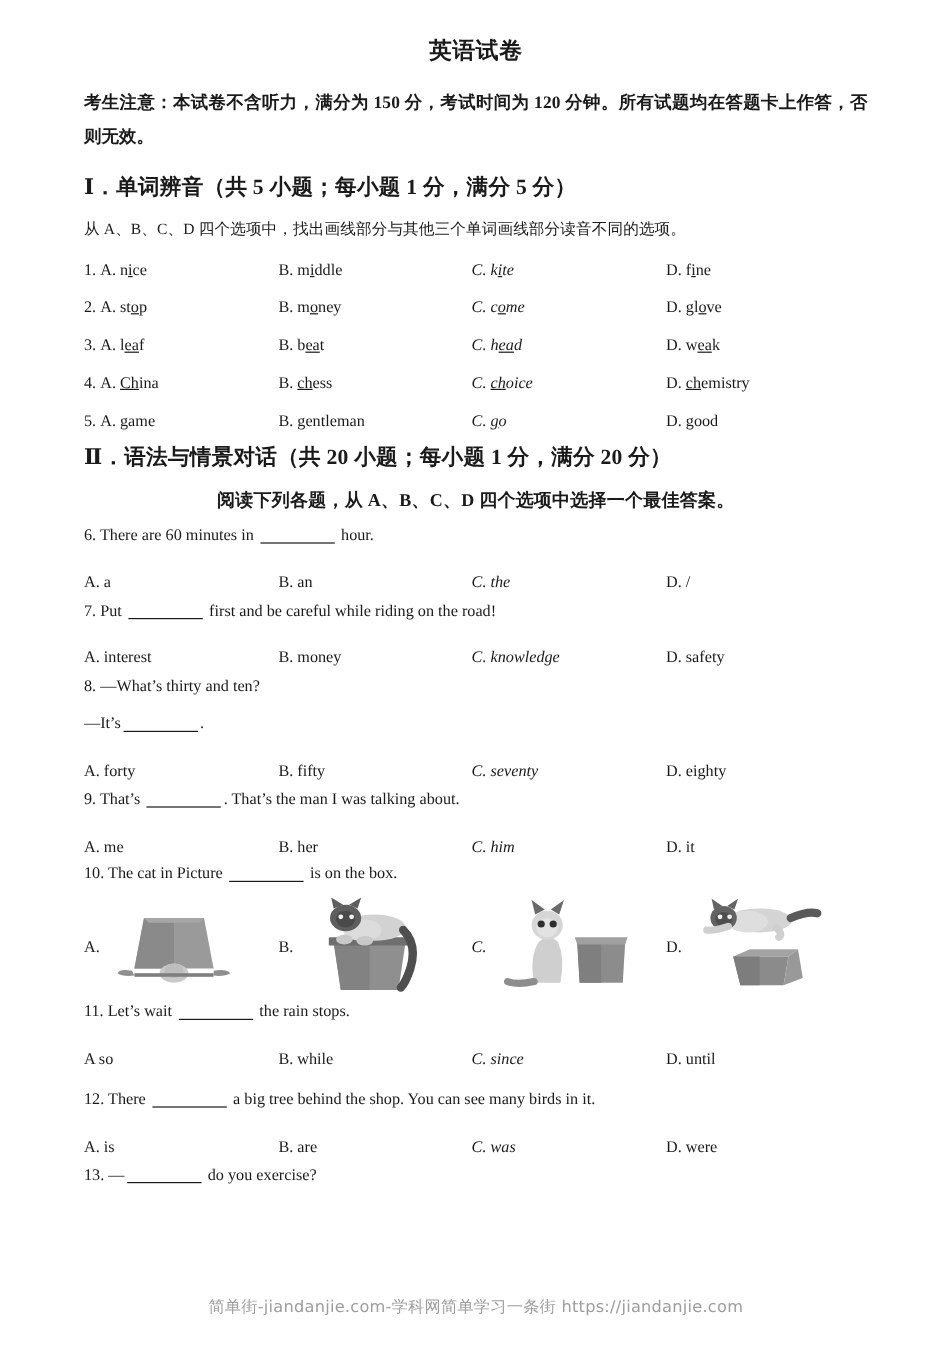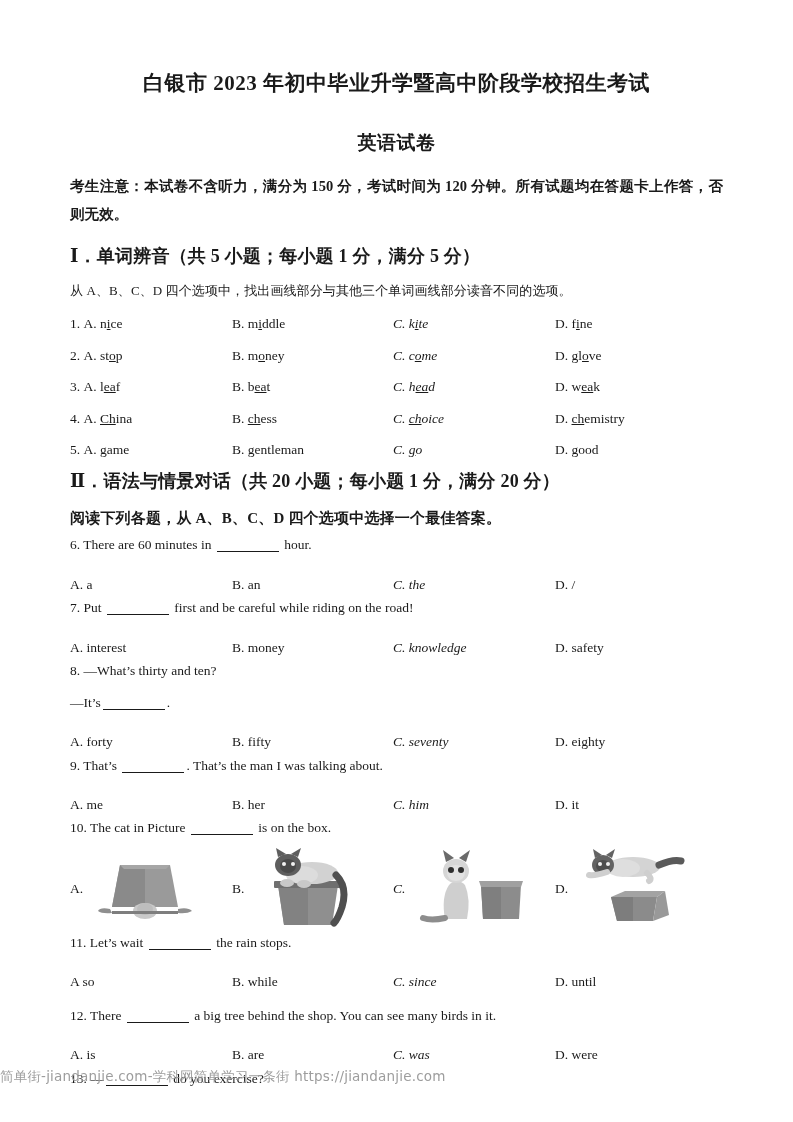--- a/index.html
+++ b/index.html
@@ -152,7 +152,6 @@
 
 <div class="page">
 
-  <h1 class="title-main">白银市 2023 年初中毕业升学暨高中阶段学校招生考试</h1>
   <h2 class="title-sub">英语试卷</h2>
 
   <p class="notice">考生注意：本试卷不含听力，满分为 150 分，考试时间为 120 分钟。所有试题均在答题卡上作答，否则无效。</p>

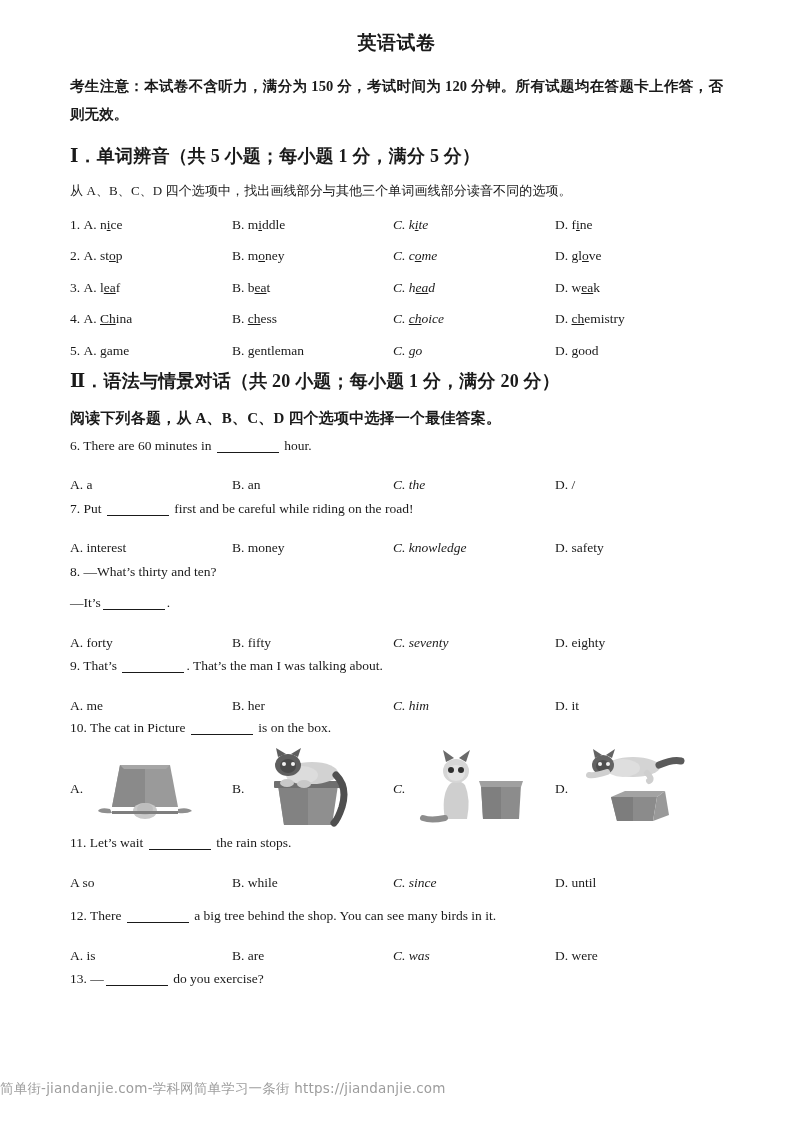--- a/index.html
+++ b/index.html
@@ -73,6 +73,7 @@
     font-weight: bold;
     margin-top: 12px;
     letter-spacing: 0.2px;
+    text-align: center;
   }
 
   

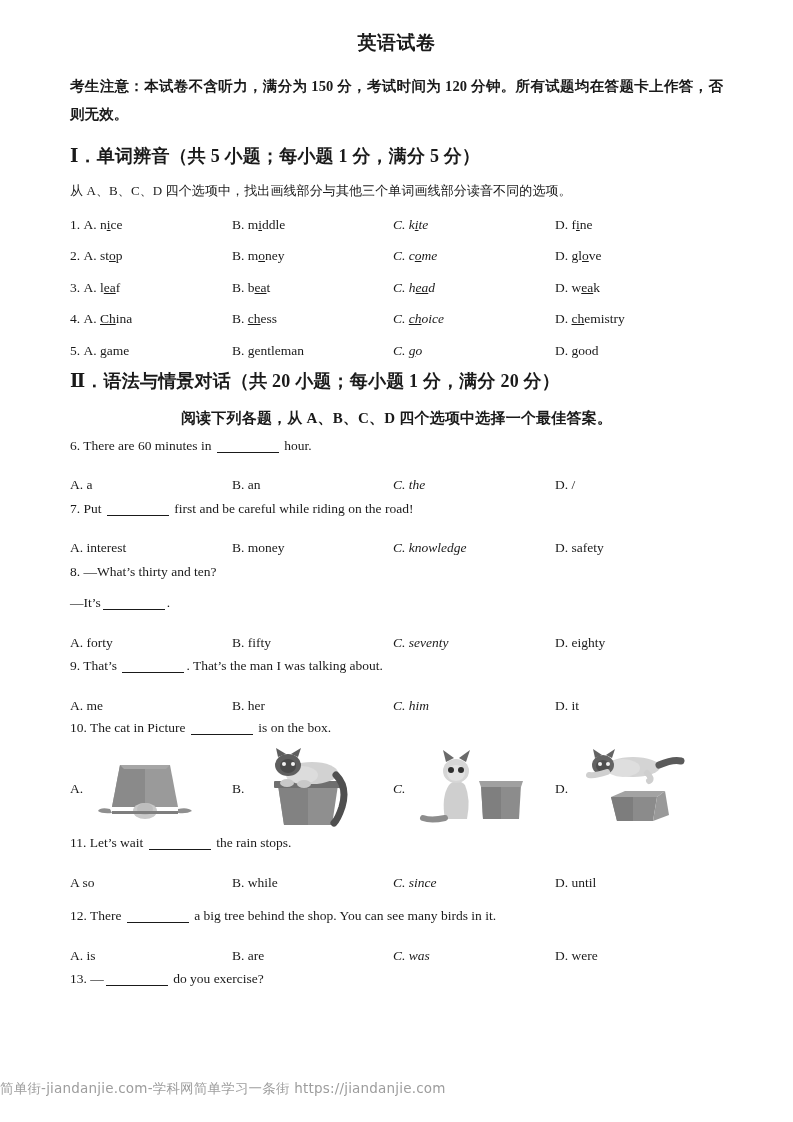--- a/index.html
+++ b/index.html
@@ -142,6 +142,7 @@
     left: 0;
     right: 0;
     top: 1068px;
+    text-align: center;
     font-size: 13.5px;
     color: #9d9d9d;
     font-family: "DejaVu Sans", "Liberation Sans", sans-serif;

